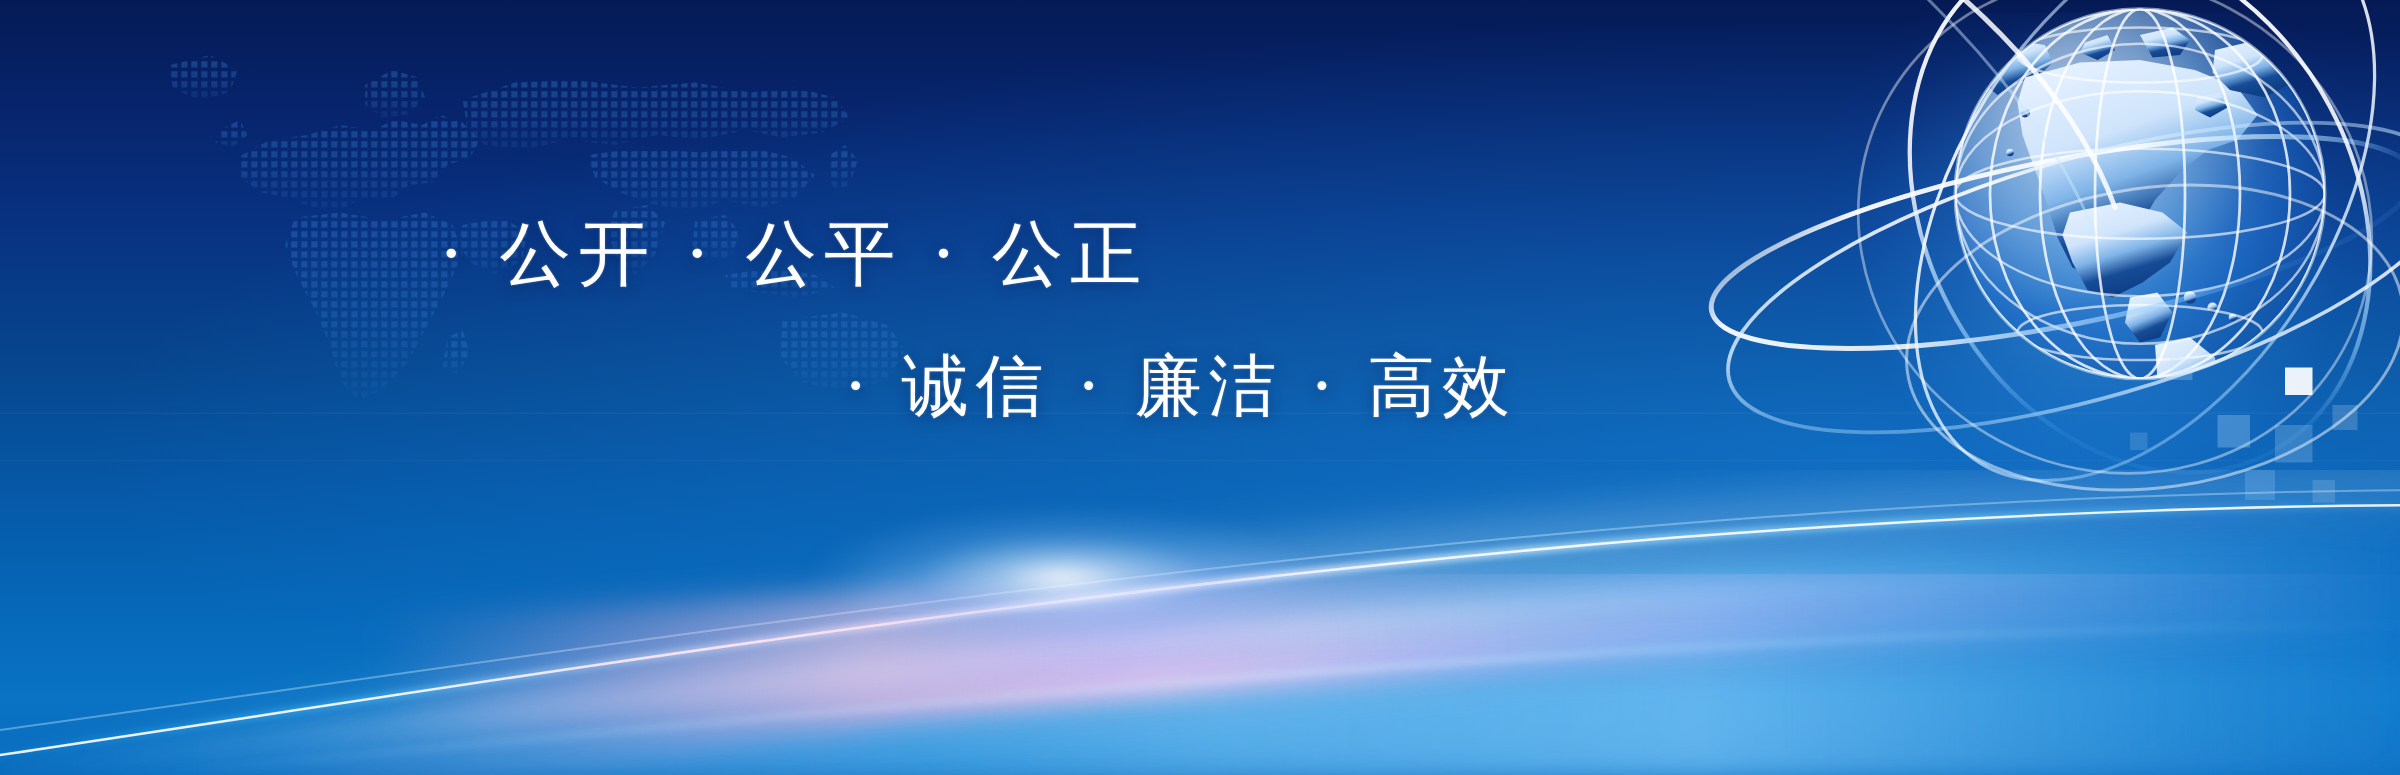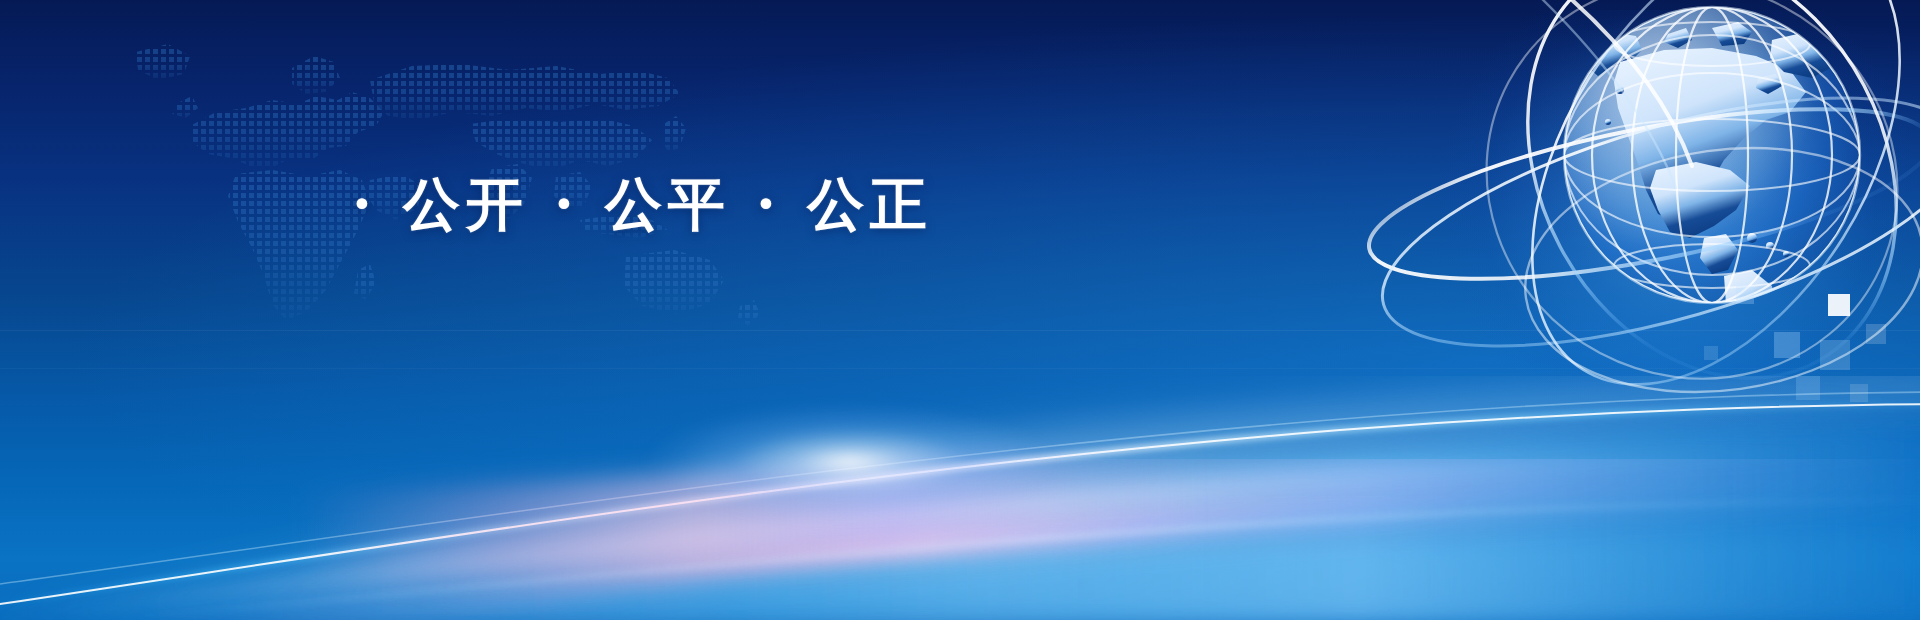--- a/index.html
+++ b/index.html
@@ -122,7 +122,7 @@
     position:absolute;
     color:#ffffff;
     font-family:"DejaVu Serif", "Liberation Serif", serif;
-    font-weight:700;
+    font-weight:400;
     white-space:nowrap;
     letter-spacing:.10em;
     text-shadow:0 2px 10px rgba(0,30,90,0.55), 0 0 2px rgba(255,255,255,0.35);

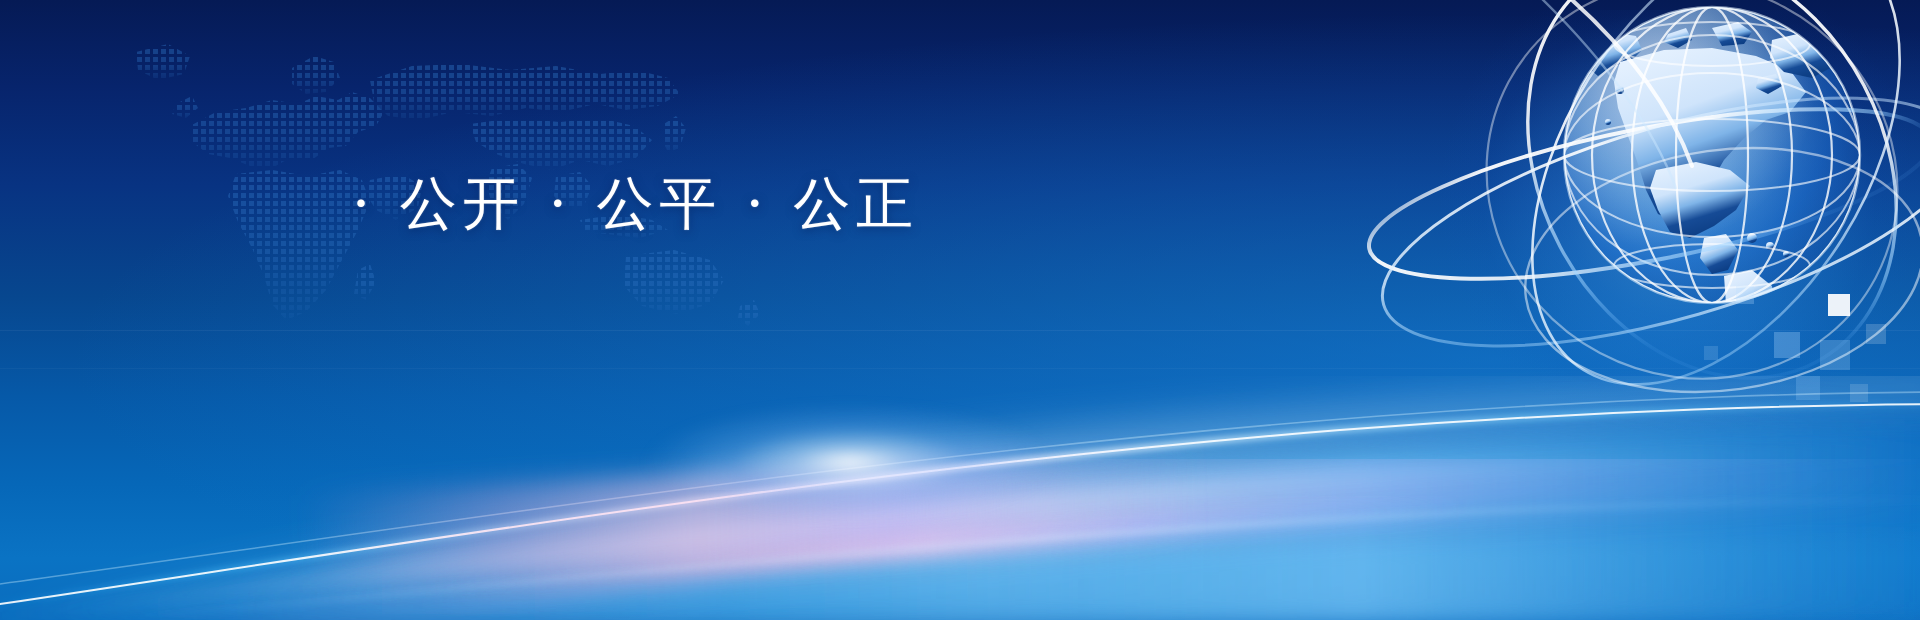--- a/index.html
+++ b/index.html
@@ -387,6 +387,7 @@
 
   <div class="slogan">
     <div class="line line-1">· 公开 · 公平 · 公正</div>
+    <div class="line line-2">· 诚信 · 廉洁 · 高效</div>
   </div>
 
 </div>

